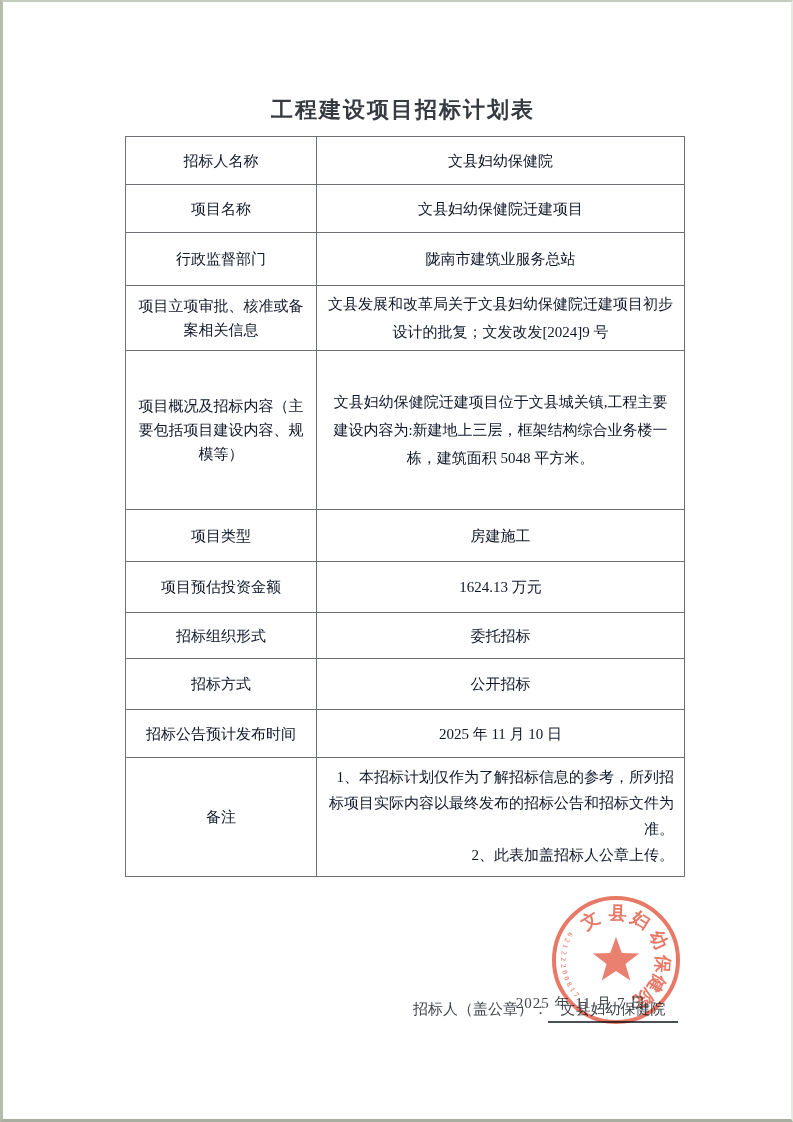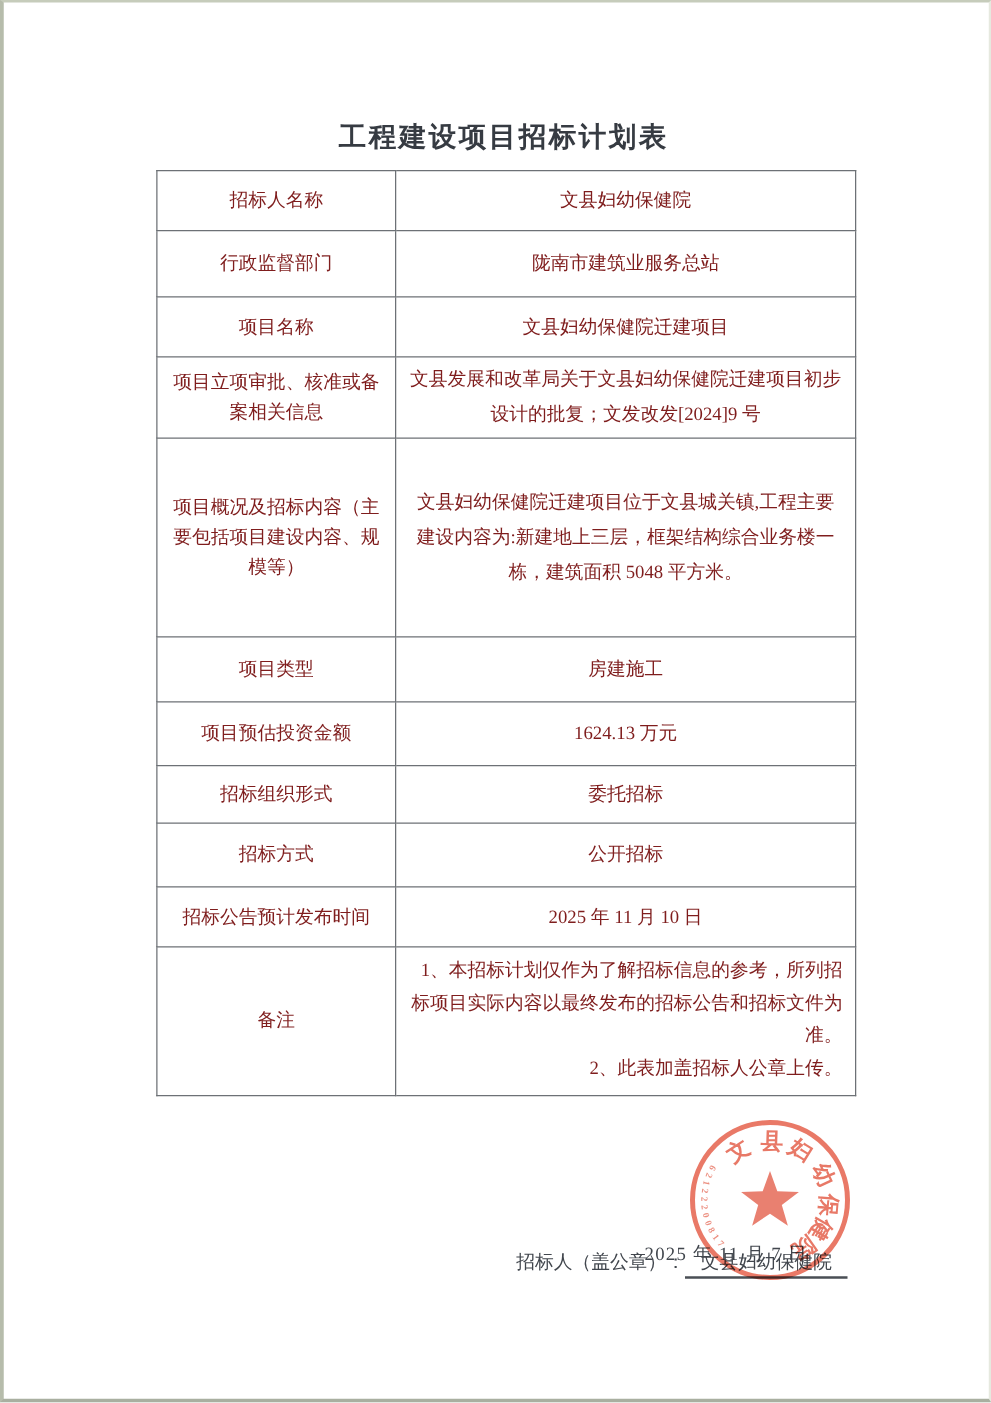--- a/index.html
+++ b/index.html
@@ -28,7 +28,7 @@
   }
   table.plan td{
     border:1.6px solid #6d7176;
-    font-size:15px;color:#7f1d1d;
+    font-size:15px;color:#0f172a;
     text-align:center;vertical-align:middle;
     padding:2px 8px;box-sizing:border-box;
     line-height:24px;

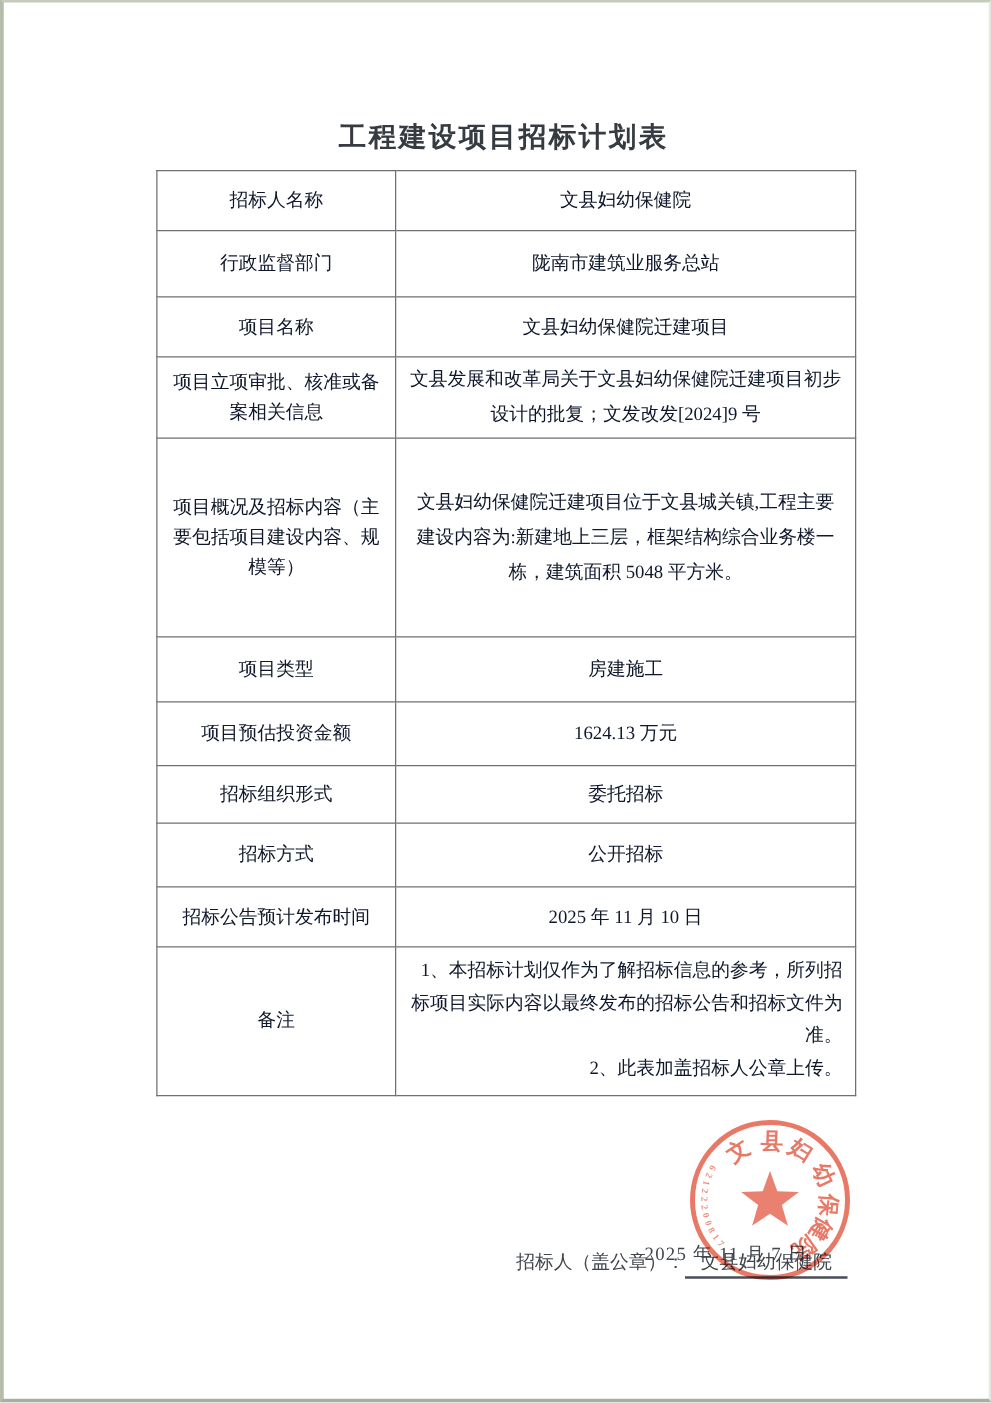--- a/index.html
+++ b/index.html
@@ -73,13 +73,13 @@
         <td class="label-cell">招标人名称</td>
         <td class="value-cell">文县妇幼保健院</td>
       </tr>
+      <tr style="height:48px">
+        <td class="label-cell">项目名称</td>
+        <td class="value-cell">文县妇幼保健院迁建项目</td>
+      </tr>
       <tr style="height:53px">
         <td class="label-cell">行政监督部门</td>
         <td class="value-cell">陇南市建筑业服务总站</td>
-      </tr>
-      <tr style="height:48px">
-        <td class="label-cell">项目名称</td>
-        <td class="value-cell">文县妇幼保健院迁建项目</td>
       </tr>
       <tr style="height:54px">
         <td class="label-cell">项目立项审批、核准或备案相关信息</td>

